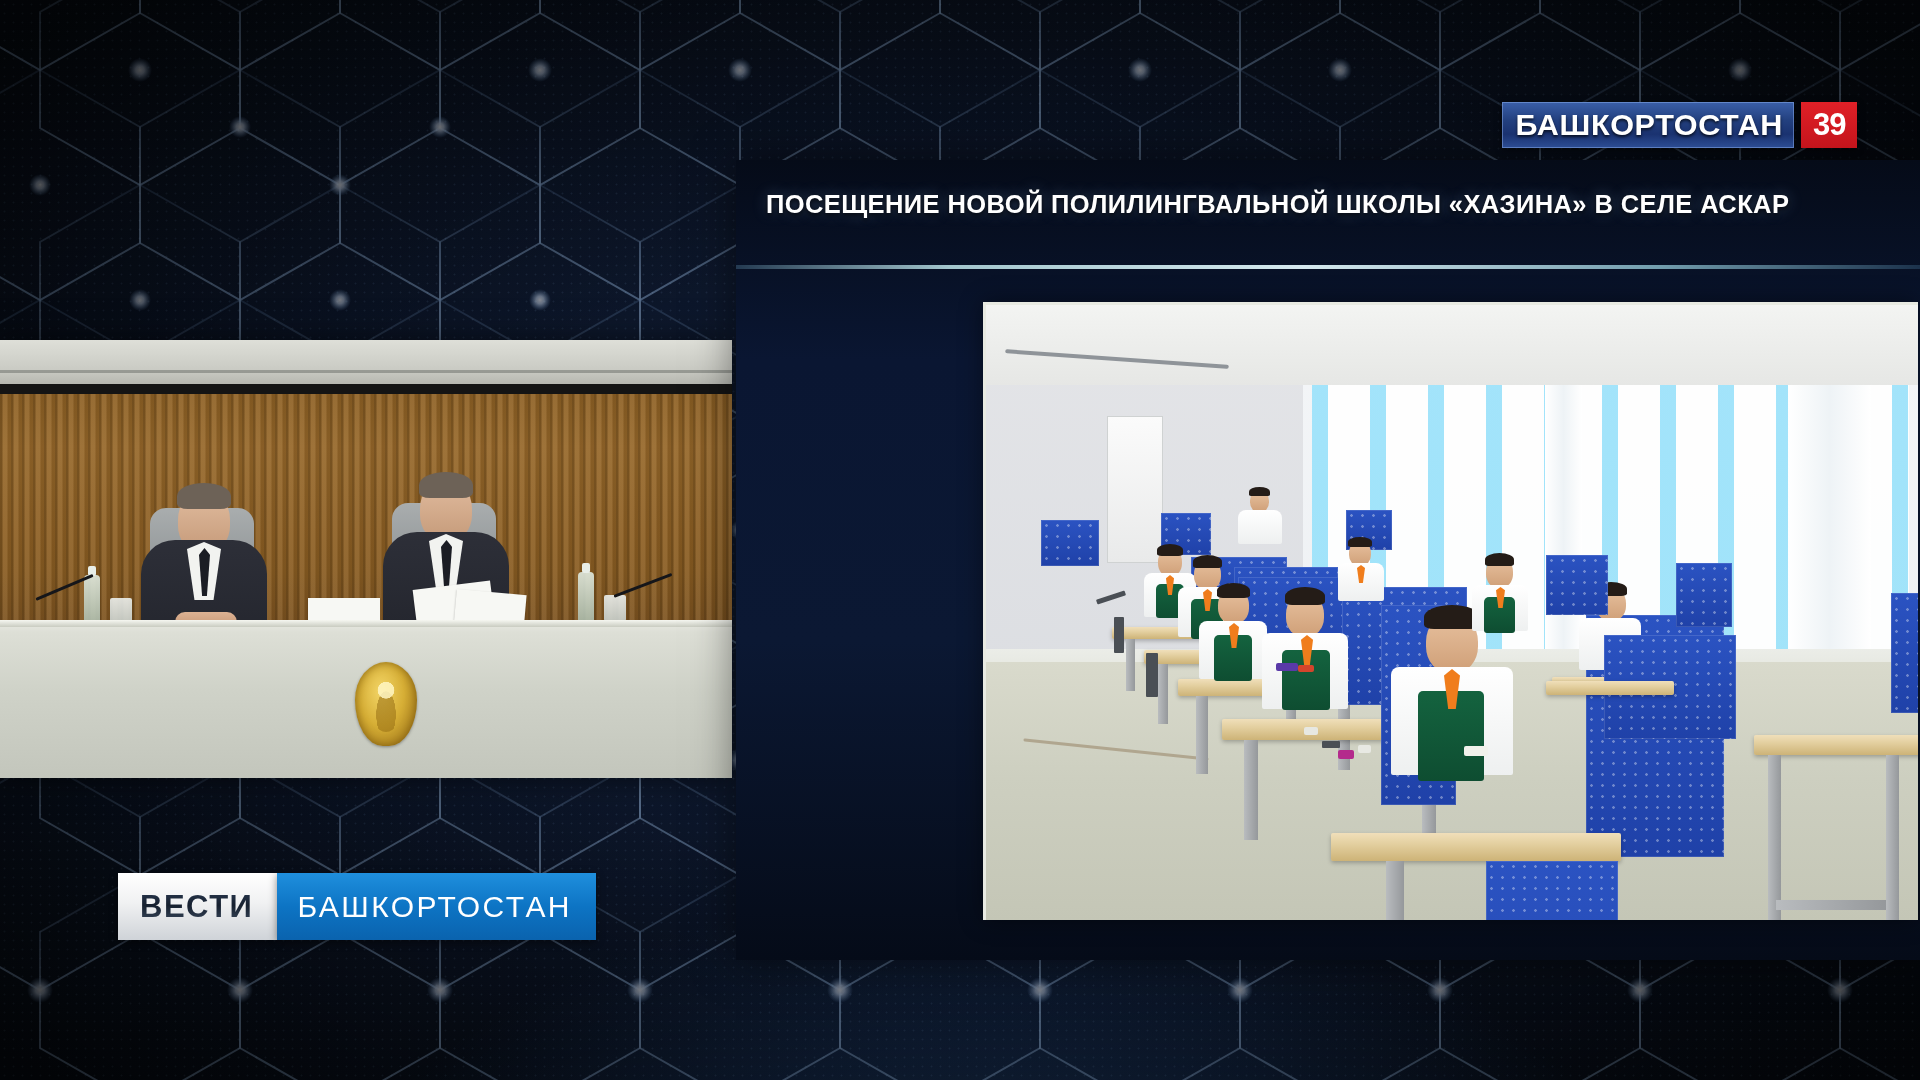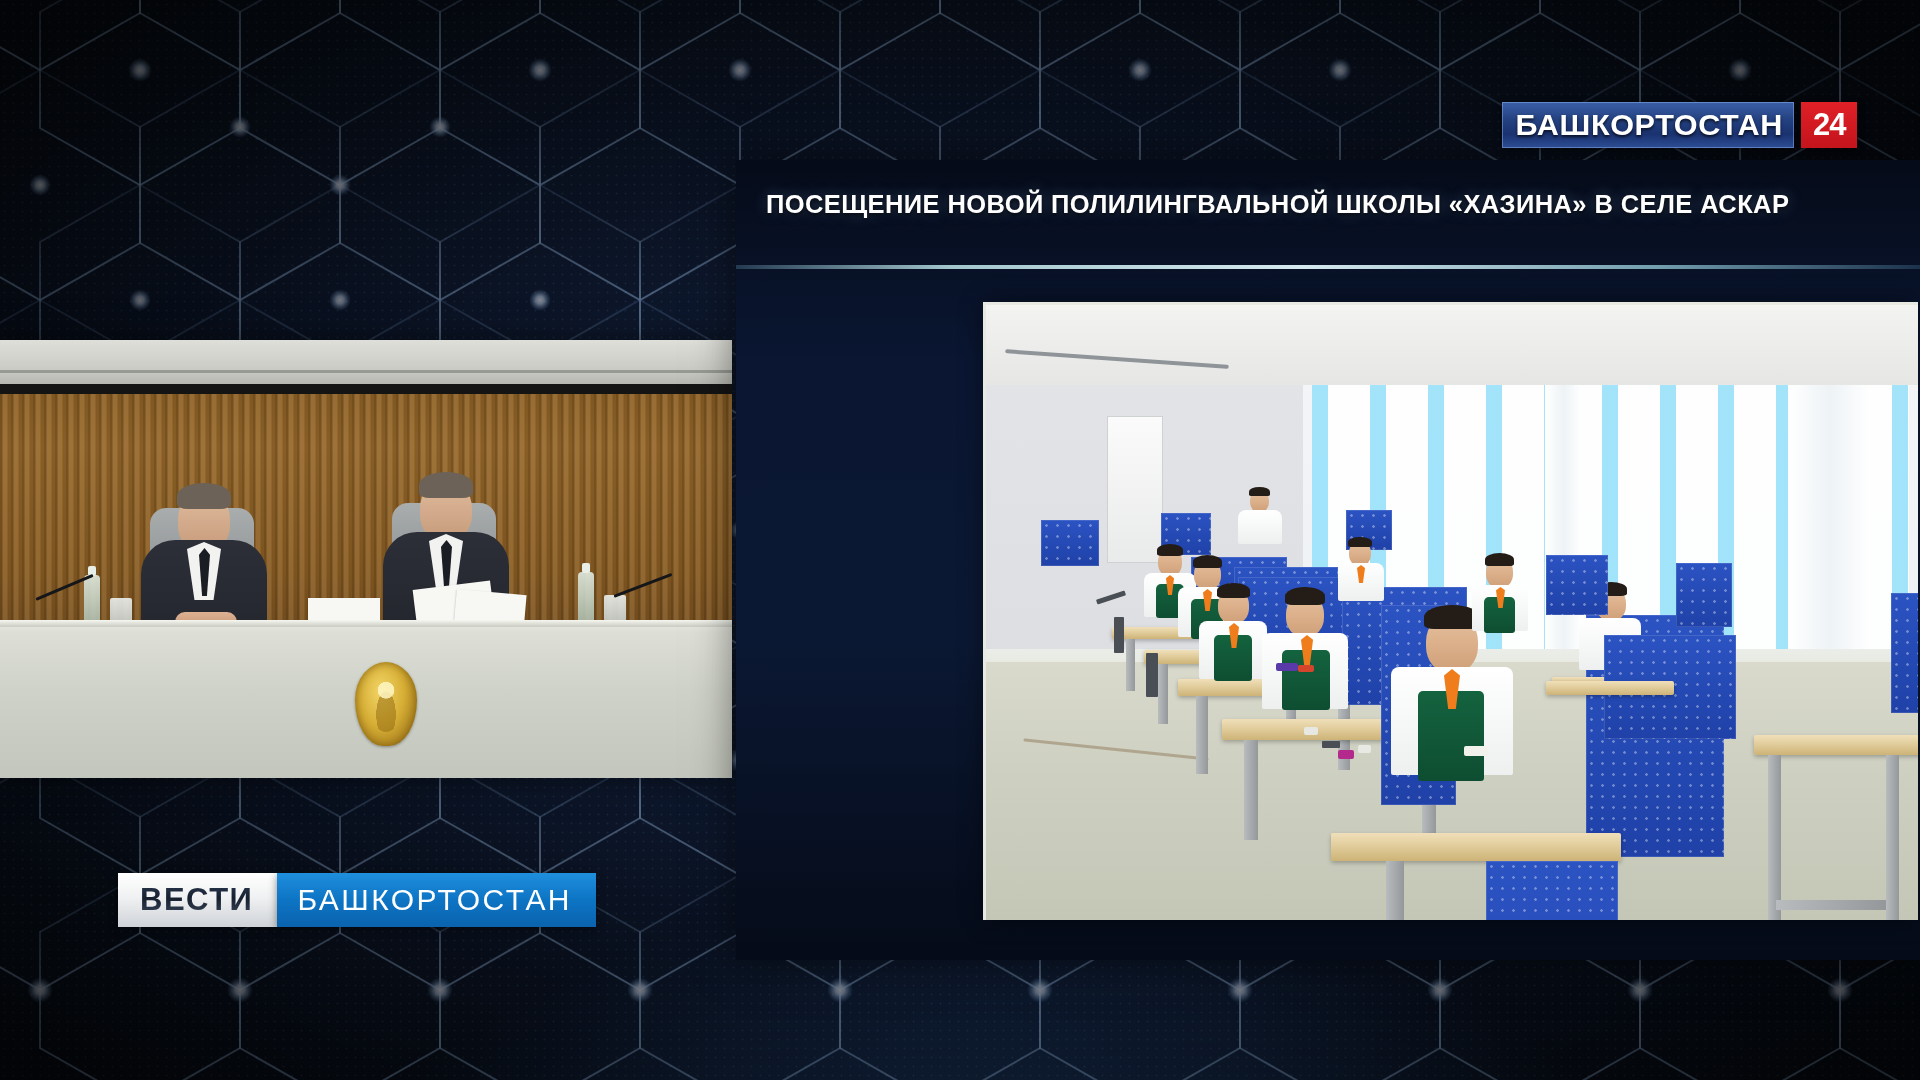--- a/index.html
+++ b/index.html
@@ -626,7 +626,7 @@
       <span>БАШКОРТОСТАН</span>
     </div>
     <div class="b24-num">
-      <span>24</span>
+      <span>39</span>
     </div>
   </div>
 

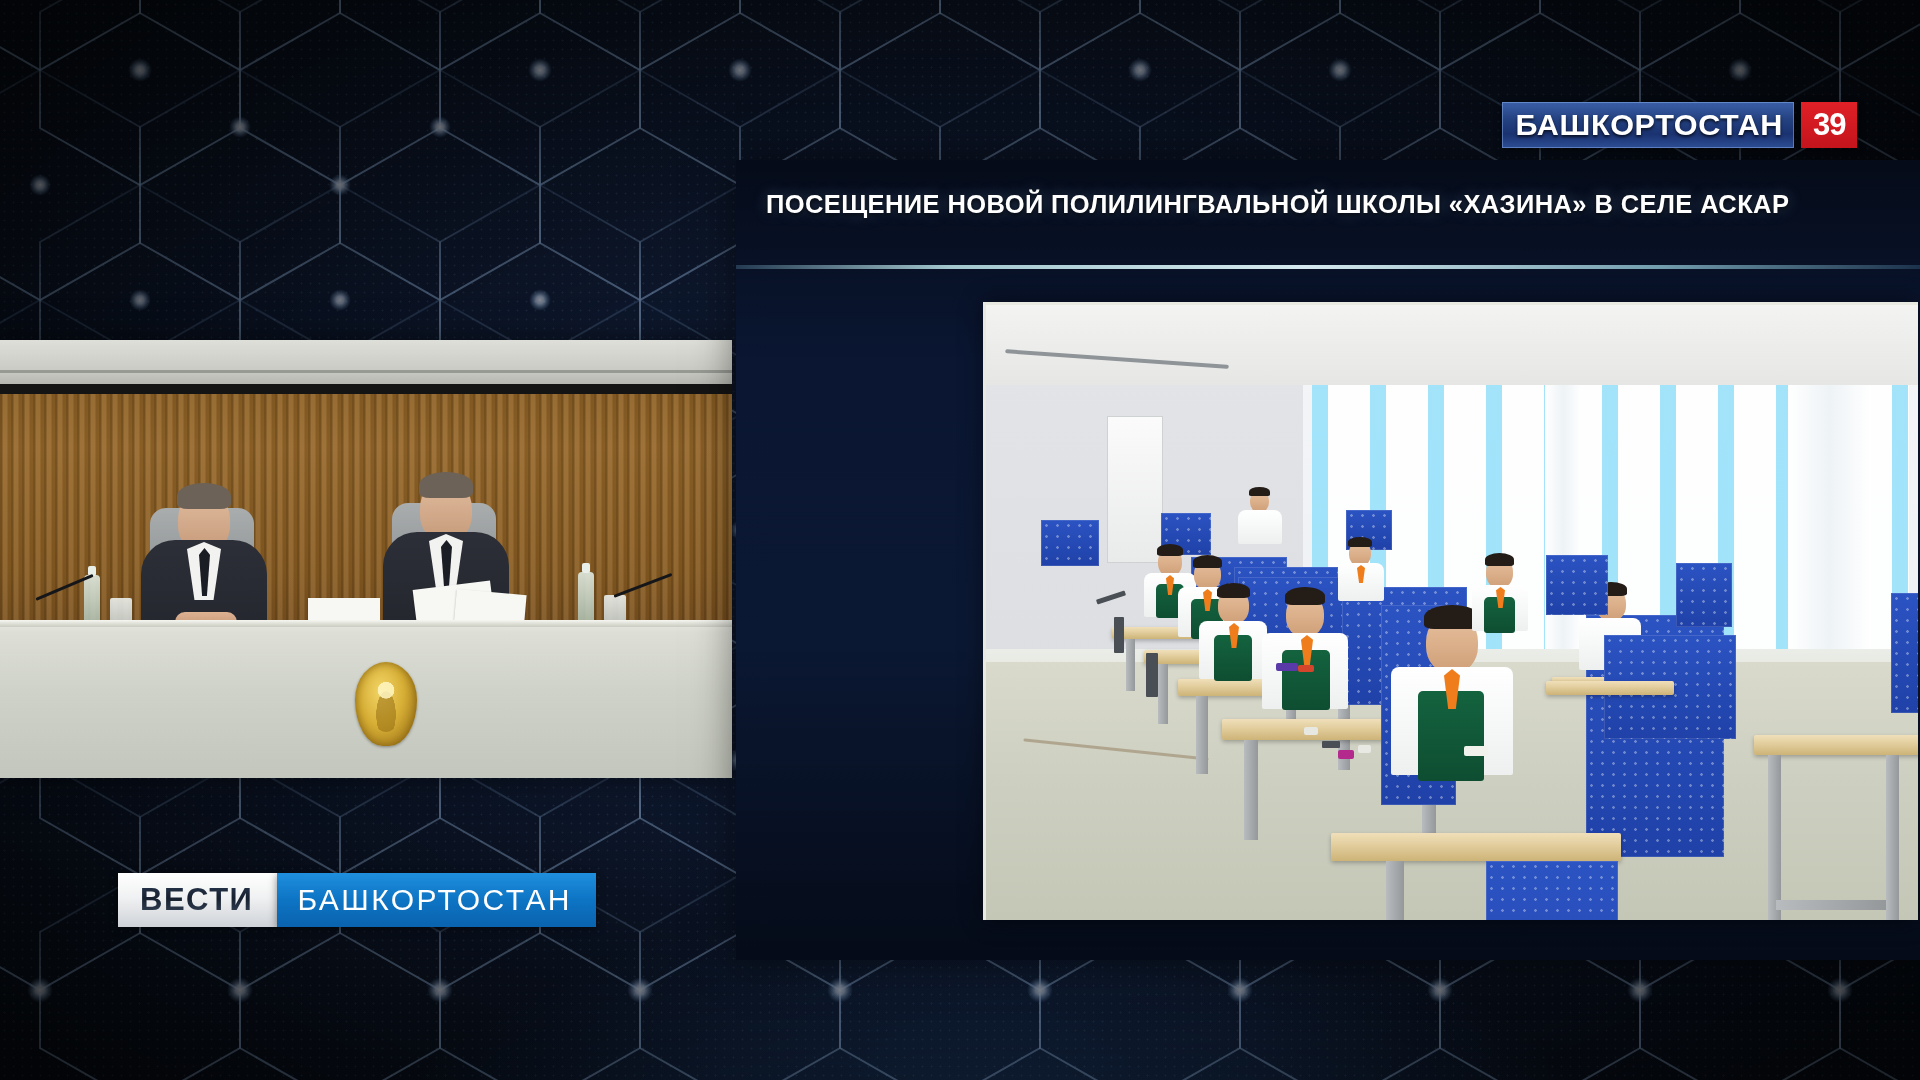--- a/index.html
+++ b/index.html
@@ -195,7 +195,7 @@
   }
   .b24-num span{ color:#fff; font-weight:700; font-size:31px; letter-spacing:-1px; }
 
-  .logo-vesti{ position:absolute; left:118px; top:873px; height:54px; display:flex; }
+  .logo-vesti{ position:absolute; left:118px; top:873px; height:67px; display:flex; }
   .vesti-white{
     display:flex; align-items:center; padding:0 24px 0 22px;
     background:linear-gradient(180deg,#ffffff 0%,#f0f1f2 45%,#cfd3d8 100%);

